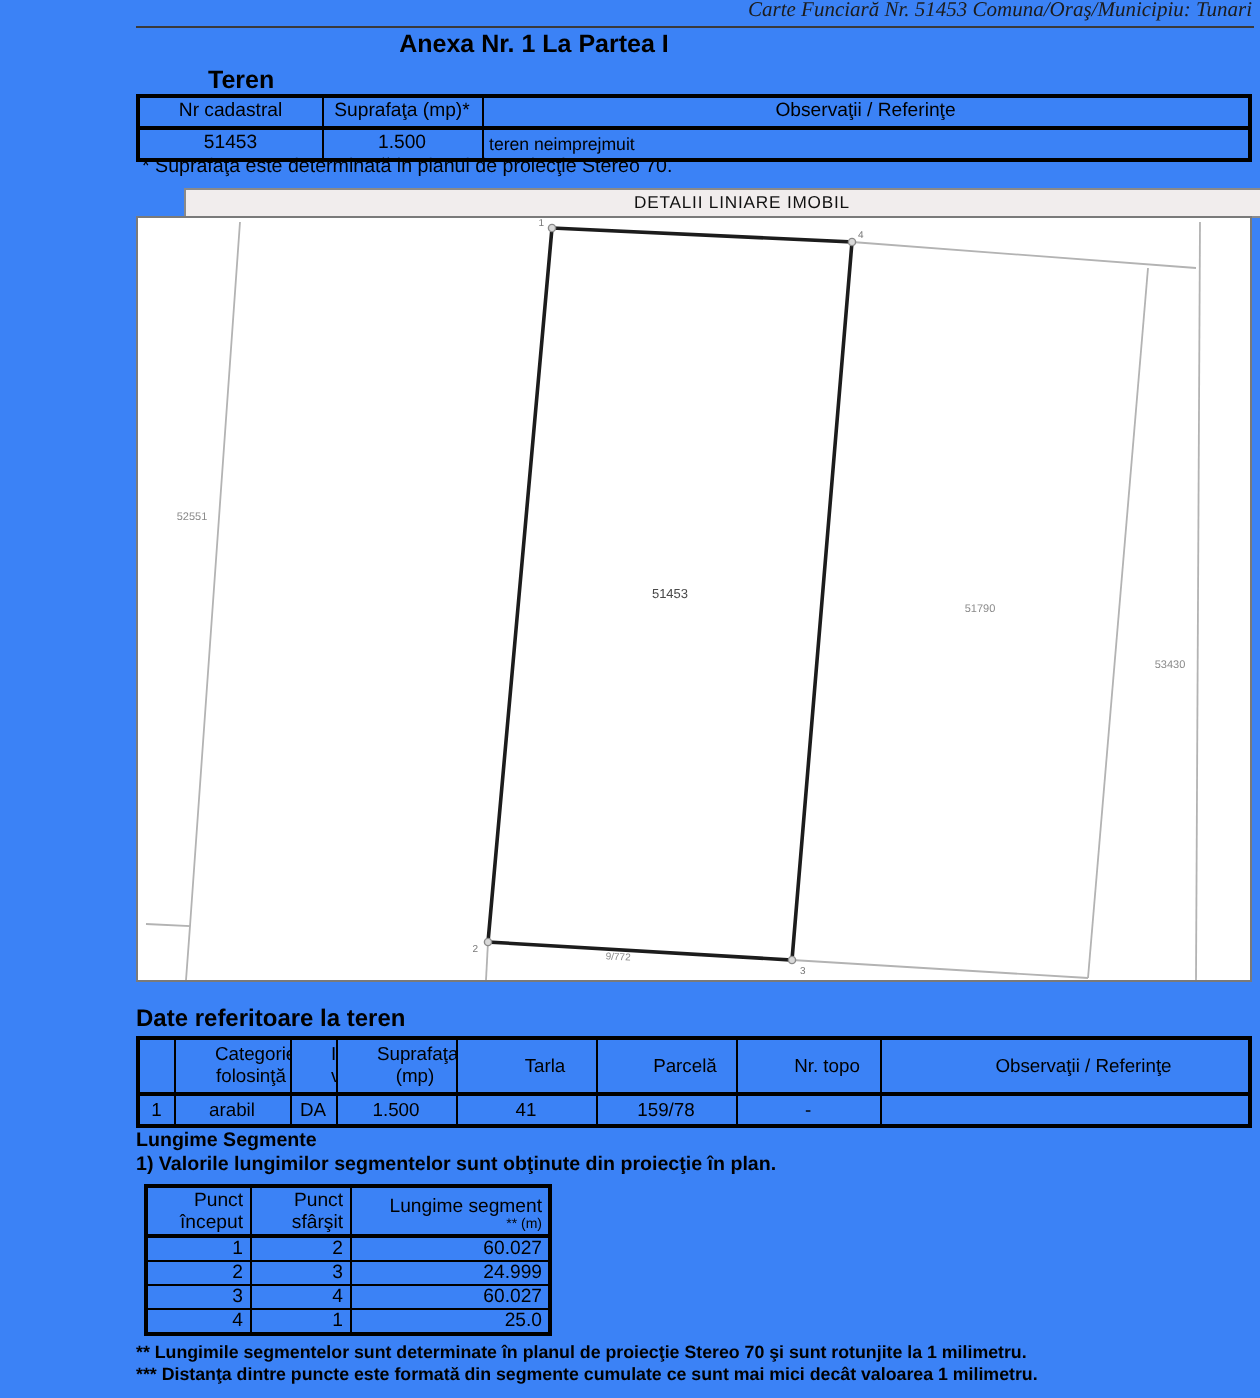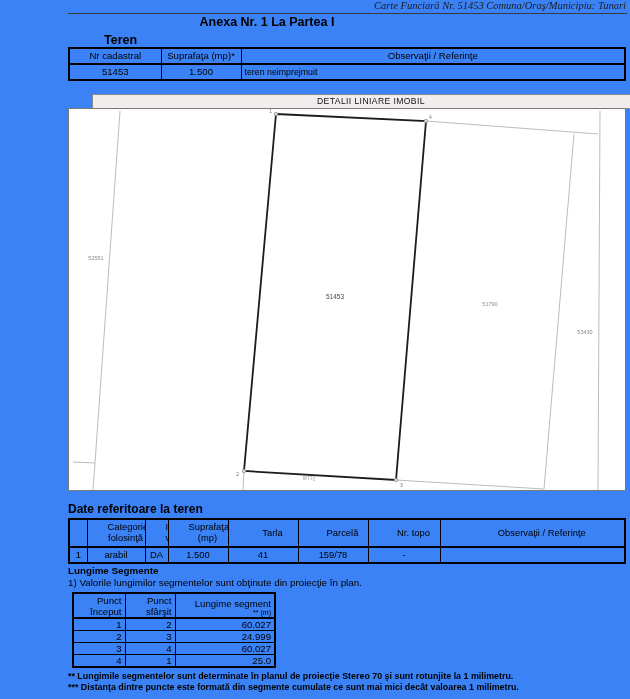--- a/index.html
+++ b/index.html
@@ -95,6 +95,7 @@
     </tbody>
   </table>
 
+  <div class="teren-note">* Suprafaţa este determinată in planul de proiecţie Stereo 70.</div>
 
   <div class="detalii-bar">DETALII LINIARE IMOBIL</div>
 

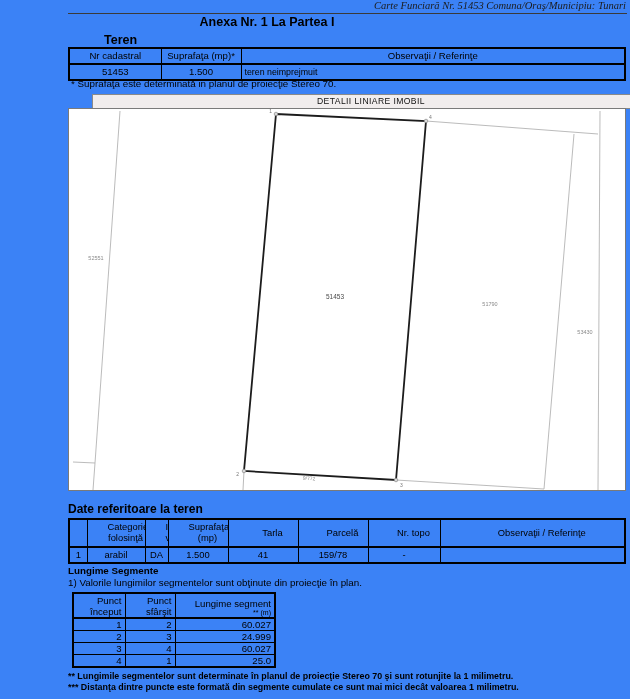--- a/index.html
+++ b/index.html
@@ -48,7 +48,7 @@
   .tiny-h { font-size:6.8px; }
 
   .lungime-heading { position:absolute; top:565px; left:68px; font-weight:bold; font-size:9.8px; }
-  .lungime-note { position:absolute; top:577px; left:68px; font-weight:normal; font-size:9.8px; }
+  .lungime-note { position:absolute; top:577px; left:68px; font-weight:bold; font-size:9.8px; }
 
   .seg-table { position:absolute; top:592px; left:72px; width:204px; border:2px solid #000; }
   .seg-table th, .seg-table td {

